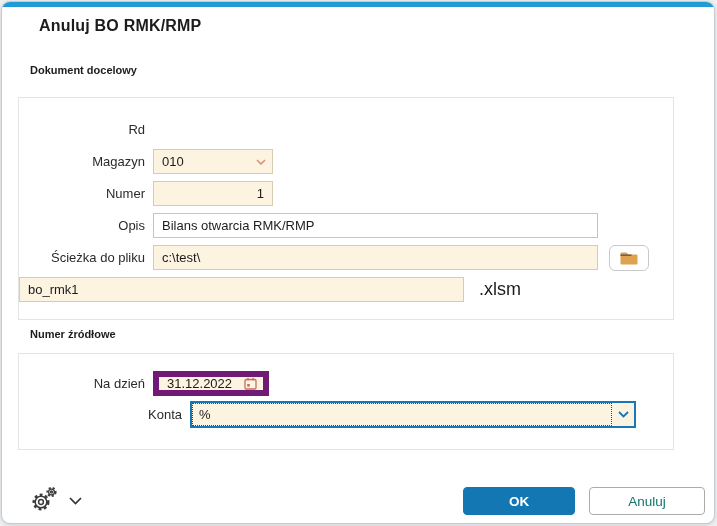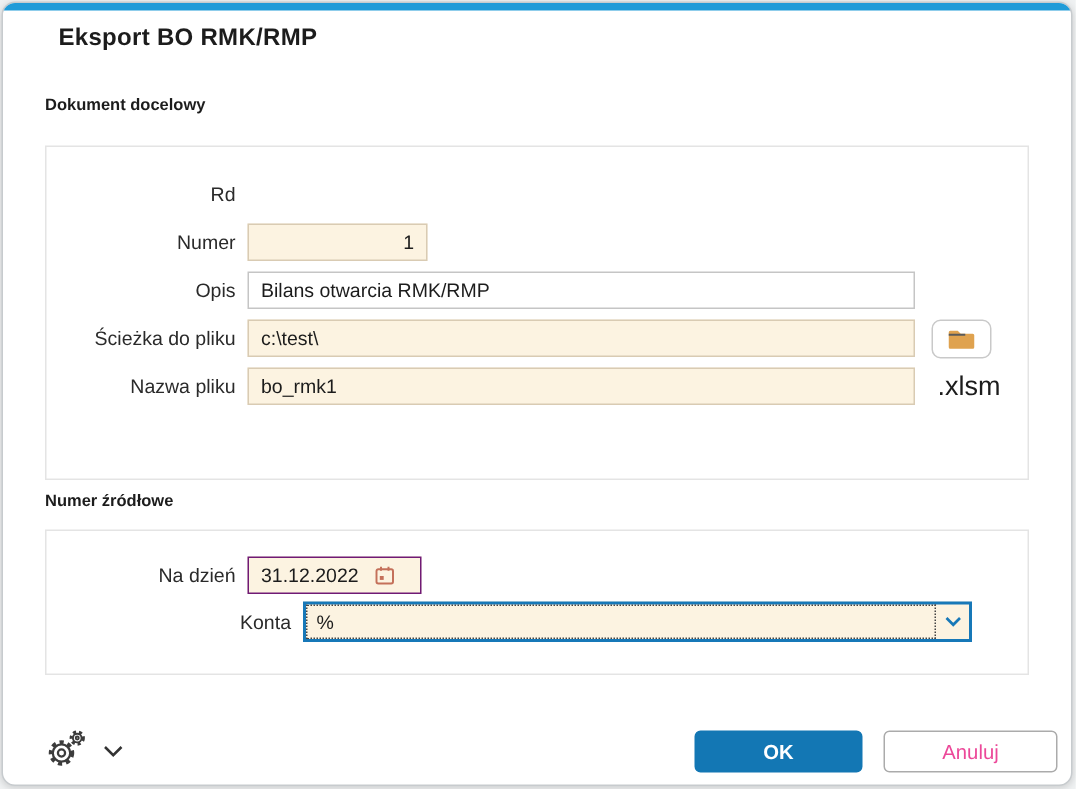--- a/index.html
+++ b/index.html
@@ -133,7 +133,7 @@
 <div class="dialog">
   <div class="accent-bar" style="background:#209bd8;"></div>
 
-  <div class="dialog-title">Eksport BO RMK/RMP</div>
+  <div class="dialog-title">Anuluj BO RMK/RMP</div>
 
   <div class="section-label" id="target-section-label">Dokument docelowy</div>
 

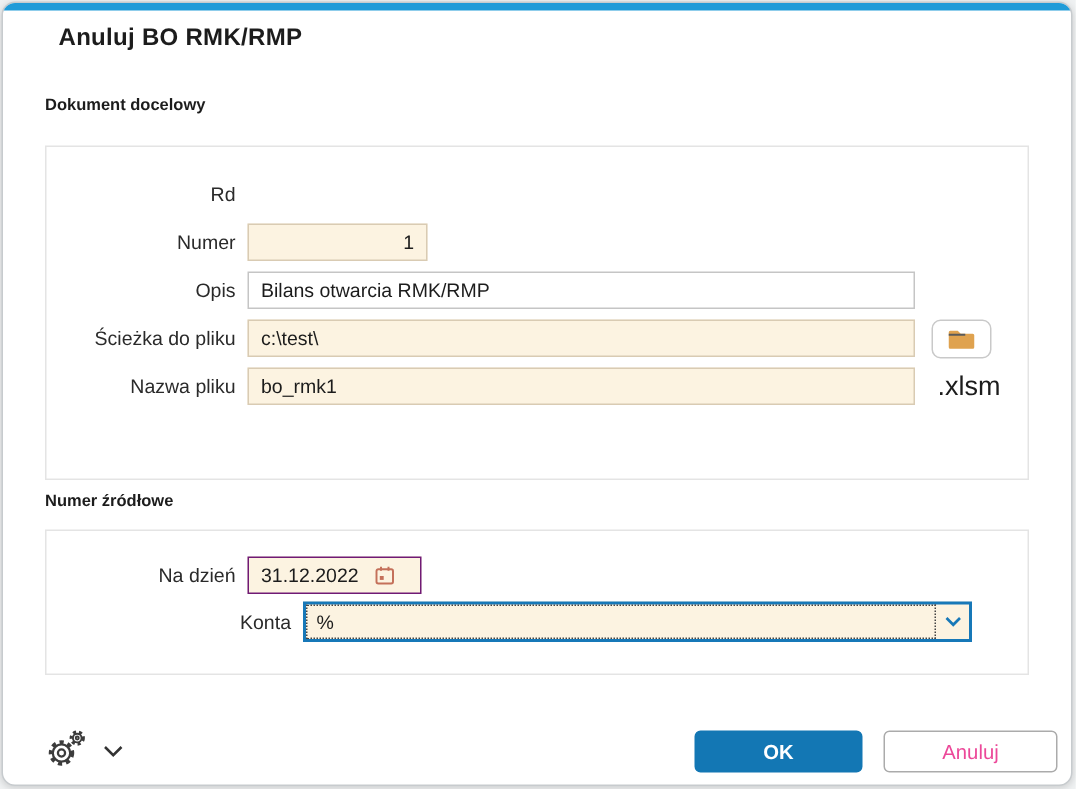--- a/index.html
+++ b/index.html
@@ -35,7 +35,7 @@
   #source-section-label { top: 326px; }
 
   .groupbox {
-    position: absolute; left: 28px; width: 656px;
+    position: absolute; left: 16px; width: 656px;
     border: 1px solid #e4e4e4;
     background: #fff;
   }

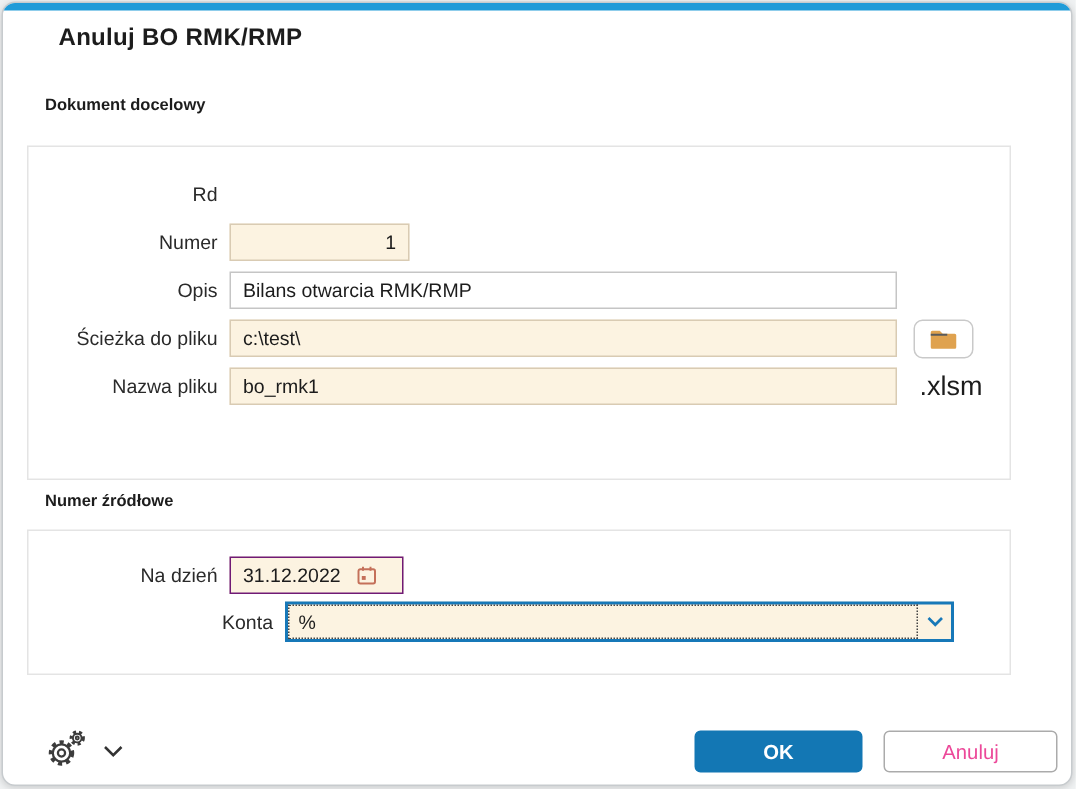--- a/index.html
+++ b/index.html
@@ -143,6 +143,15 @@
       <div class="field-label">Rd</div>
     </div>
 
+    <div class="row">
+      <div class="field-label">Magazyn</div>
+      <div class="dropdown">
+        <span>010</span>
+        <svg class="chev" width="10" height="6" viewBox="0 0 10 6">
+          <polyline points="1,1 5,5 9,1" fill="none" stroke="#d98f6f" stroke-width="1.5"></polyline>
+        </svg>
+      </div>
+    </div>
 
     <div class="row">
       <div class="field-label">Numer</div>

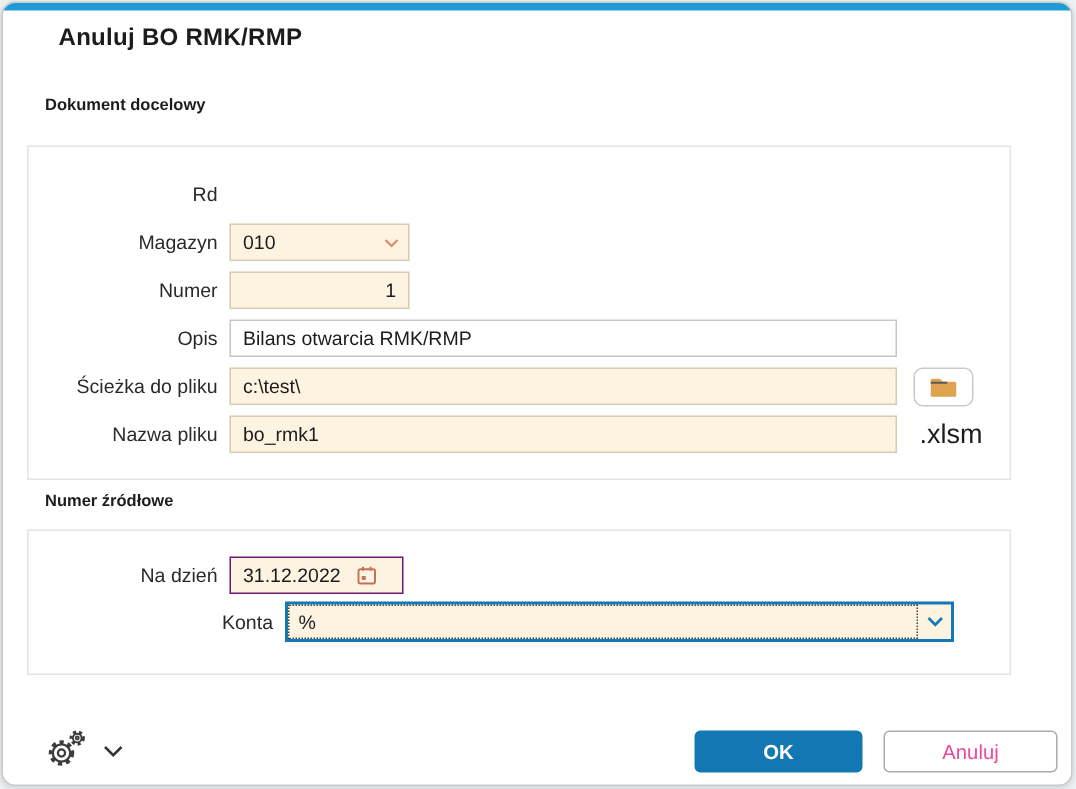--- a/index.html
+++ b/index.html
@@ -175,7 +175,6 @@
     </div>
 
     <div class="row">
-      <div class="field-label">Nazwa pliku</div>
       <input class="input w-lg" type="text" value="bo_rmk1" style="">
       <div class="suffix">.xlsm</div>
     </div>

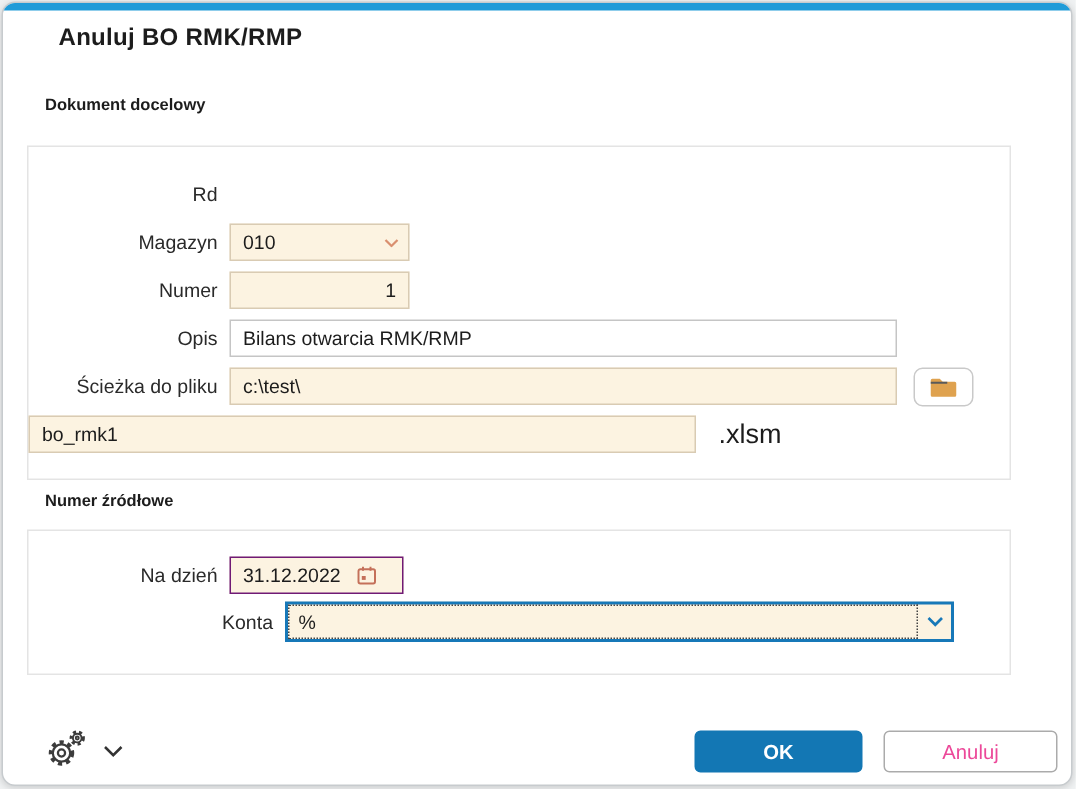--- a/index.html
+++ b/index.html
@@ -78,8 +78,8 @@
 
   .date-field {
     width: 116px; height: 25px;
-    border: 1px solid #701a75; background: #fcf3e1;
-    display: flex; align-items: center; 
+    border: 6px solid #701a75; background: #fcf3e1;
+    display: flex; align-items: center; justify-content: space-between;
     padding: 0 6px 0 8px;
   }
   .date-field input {

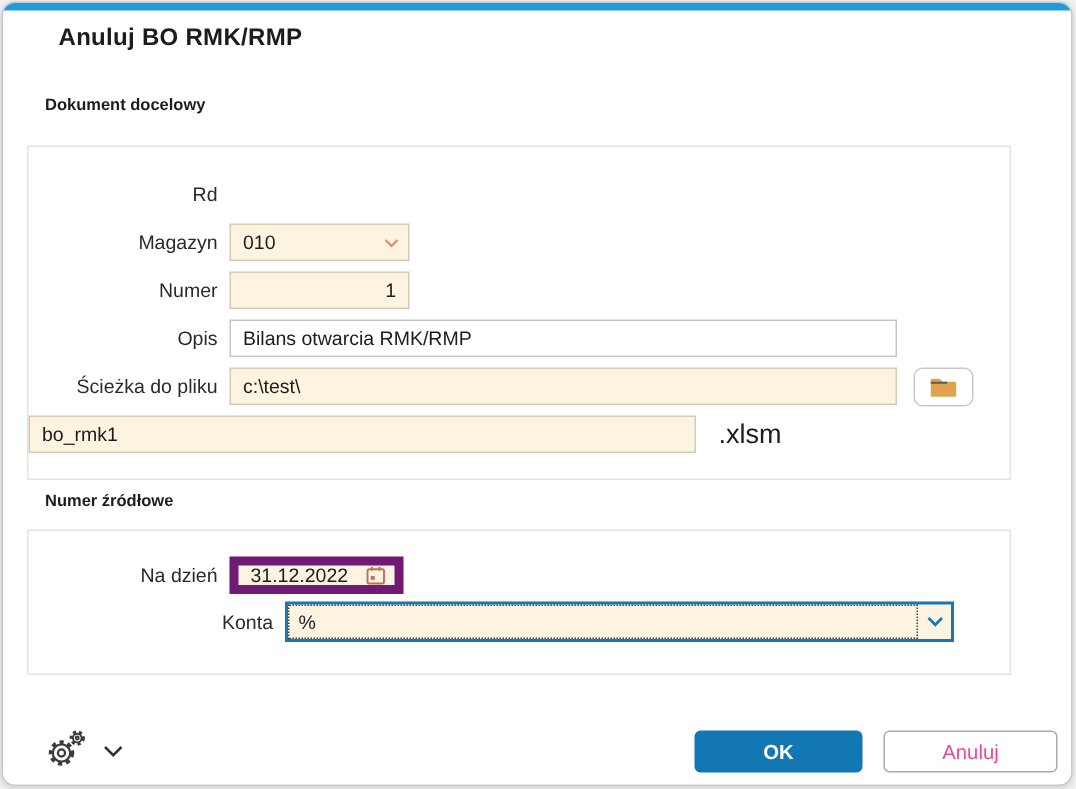--- a/index.html
+++ b/index.html
@@ -124,7 +124,7 @@
   }
   .btn-cancel {
     left: 587px; width: 116px;
-    background: #ffffff; border: 1px solid #ababab; color: #ec4899;
+    background: #ffffff; border: 1px solid #ababab; color: #0f766e;
   }
 </style>
 </head>

